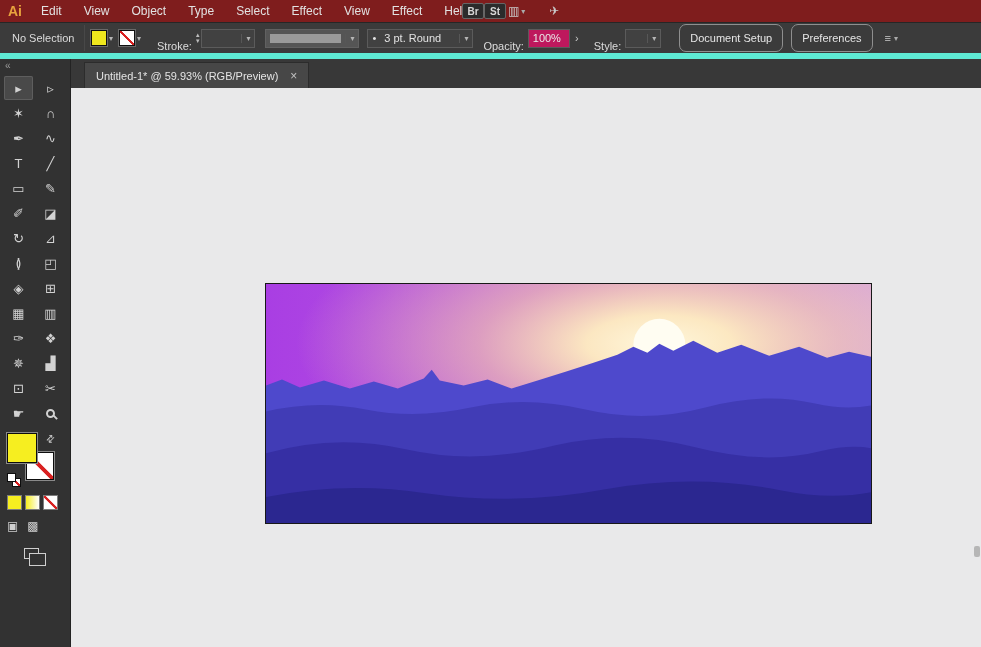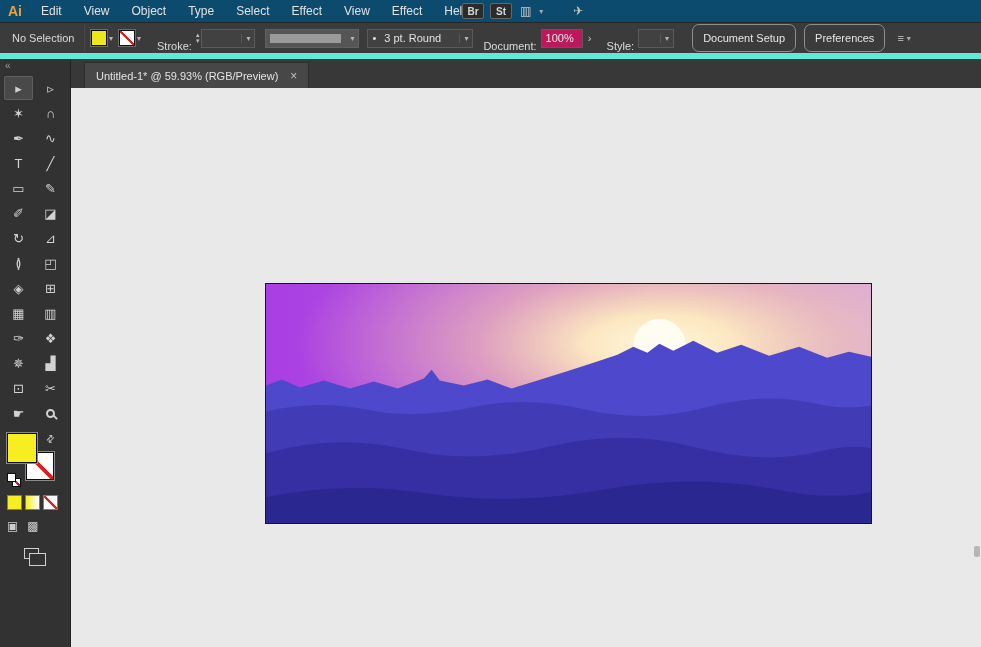--- a/index.html
+++ b/index.html
@@ -14,7 +14,7 @@
   
   .menu-bar {
     position:absolute; top:0; left:0; right:0; height:22px;
-    background:#0c4a6e; display:flex; align-items:center;
+    background:#7f1d1d; display:flex; align-items:center;
     color:#e2e2e2; font-size:12px;
   }
   .app-logo { color:#e8a33d; font-weight:bold; font-size:14px; padding:0 8px 0 8px; }

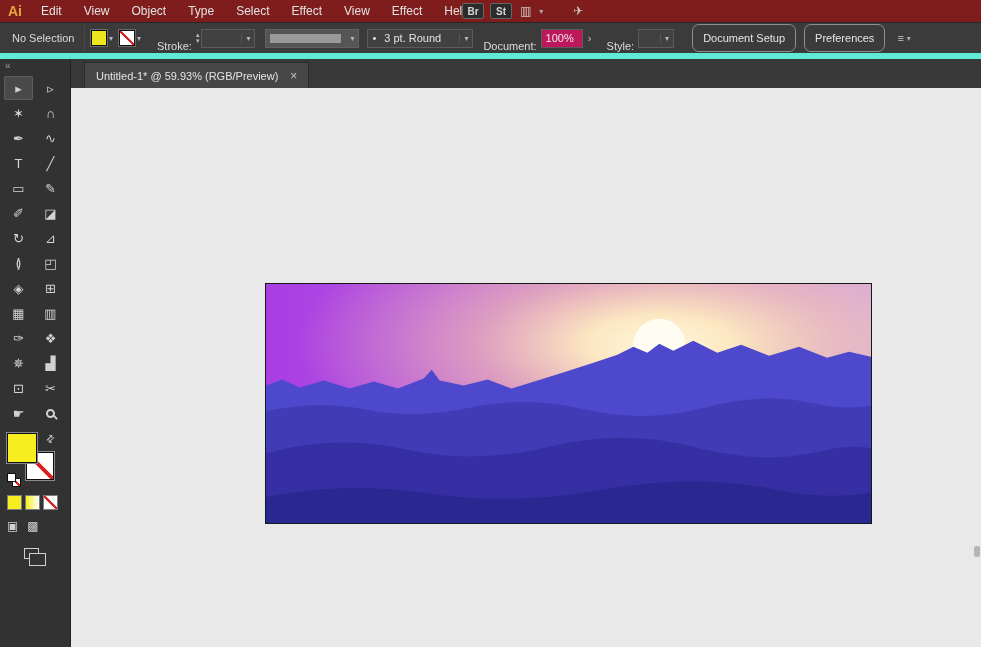--- a/index.html
+++ b/index.html
@@ -19,7 +19,7 @@
   }
   .app-logo { color:#e8a33d; font-weight:bold; font-size:14px; padding:0 8px 0 8px; }
   .menu-item { padding:0 11px; cursor:default; }
-  .menu-right { position:absolute; left:462px; top:0; height:22px; display:flex; align-items:center; gap:6px; }
+  .menu-right { position:absolute; left:462px; top:0; height:22px; display:flex; align-items:center; }
   .mini-btn {
     height:16px; min-width:22px; padding:0 3px; background:#2b2b2b;
     border:1px solid #666; color:#d8d8d8; font-size:10px; font-weight:bold;

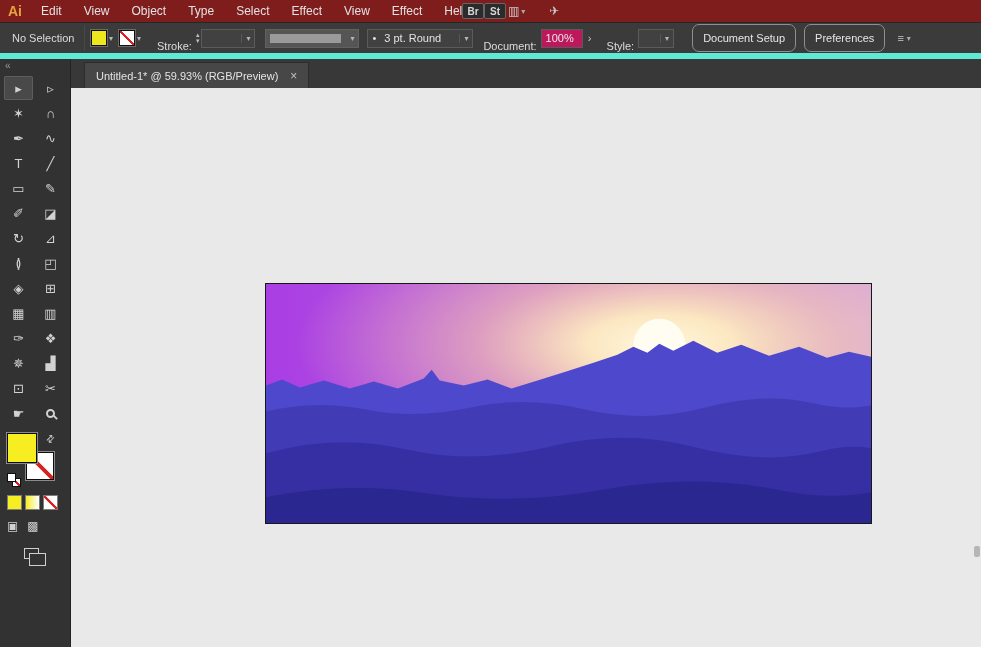--- a/index.html
+++ b/index.html
@@ -181,7 +181,7 @@
     <span class="c-chev">▾</span>
   </span>
 
-  <span class="cb-label">Document:</span>
+  <span class="cb-label">Opacity:</span>
   <span class="field">100%</span>
   <span class="chev-right-btn">›</span>
 

